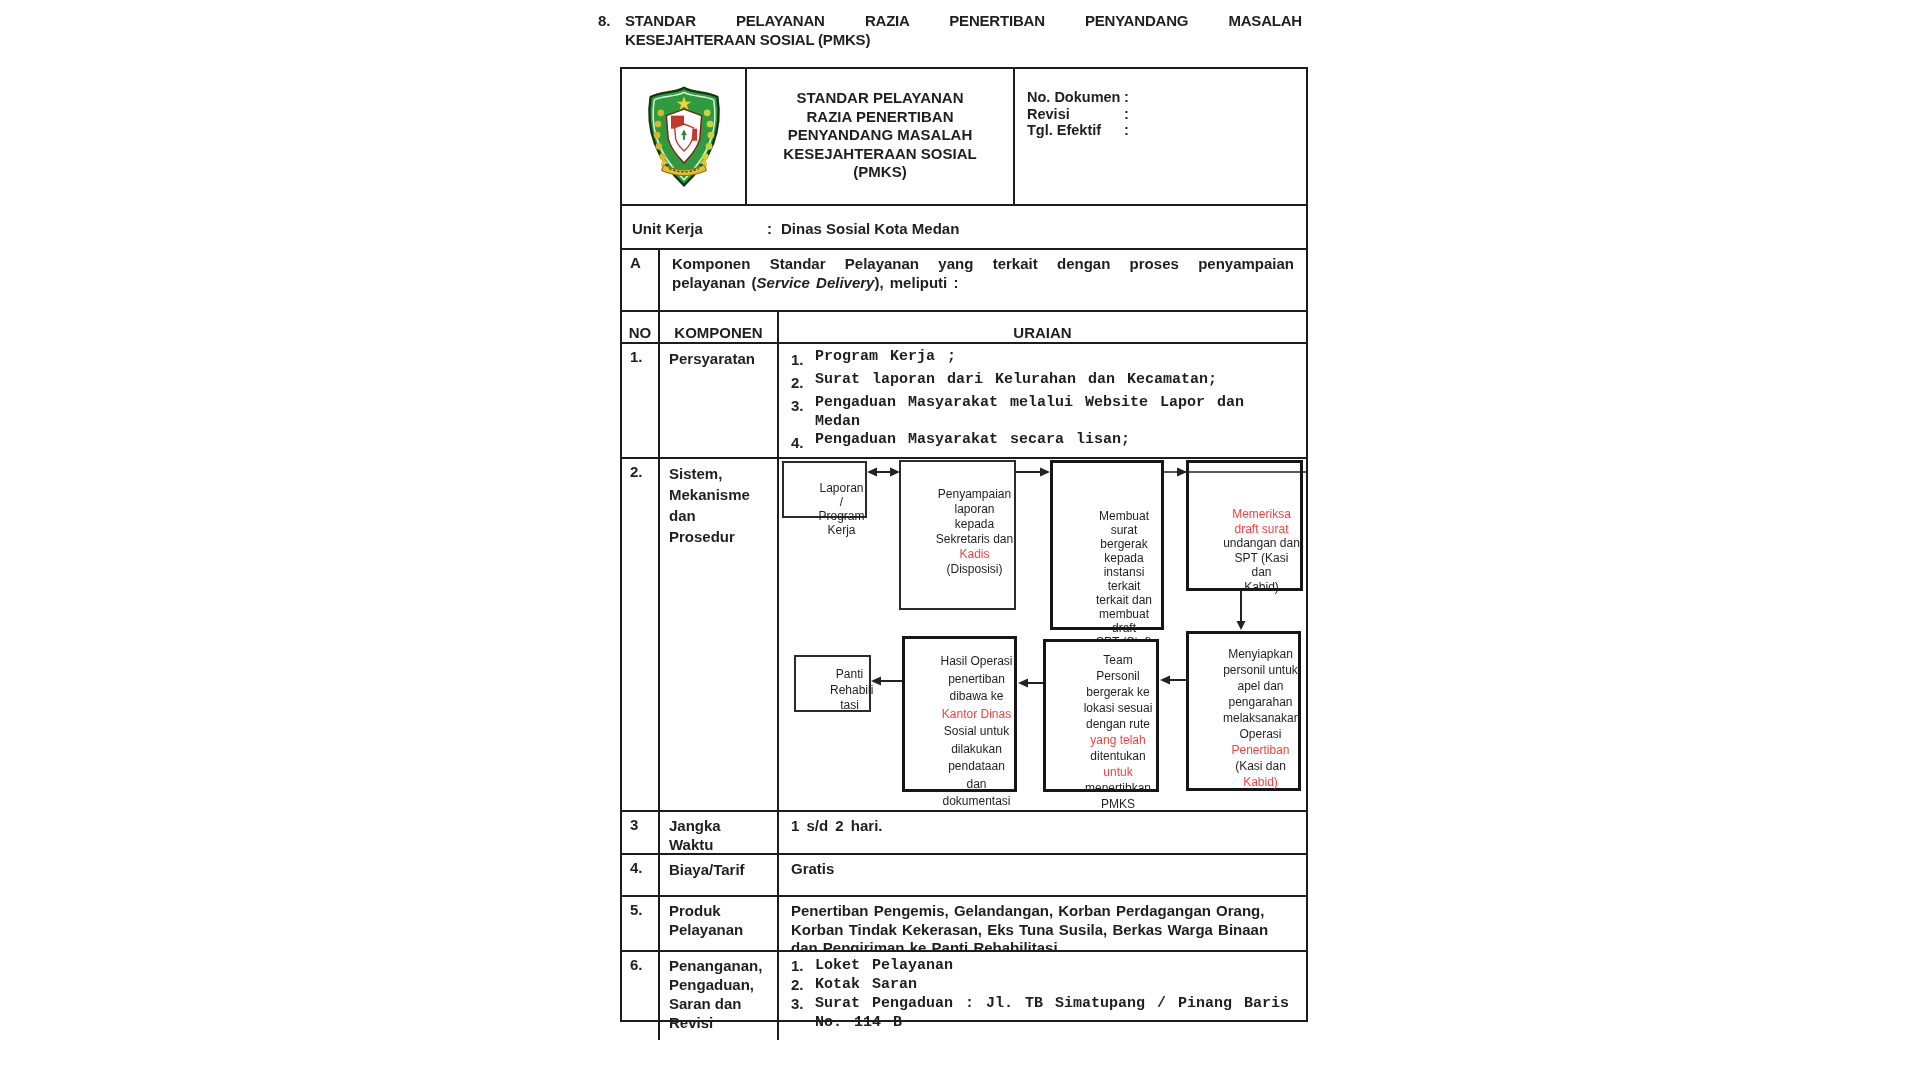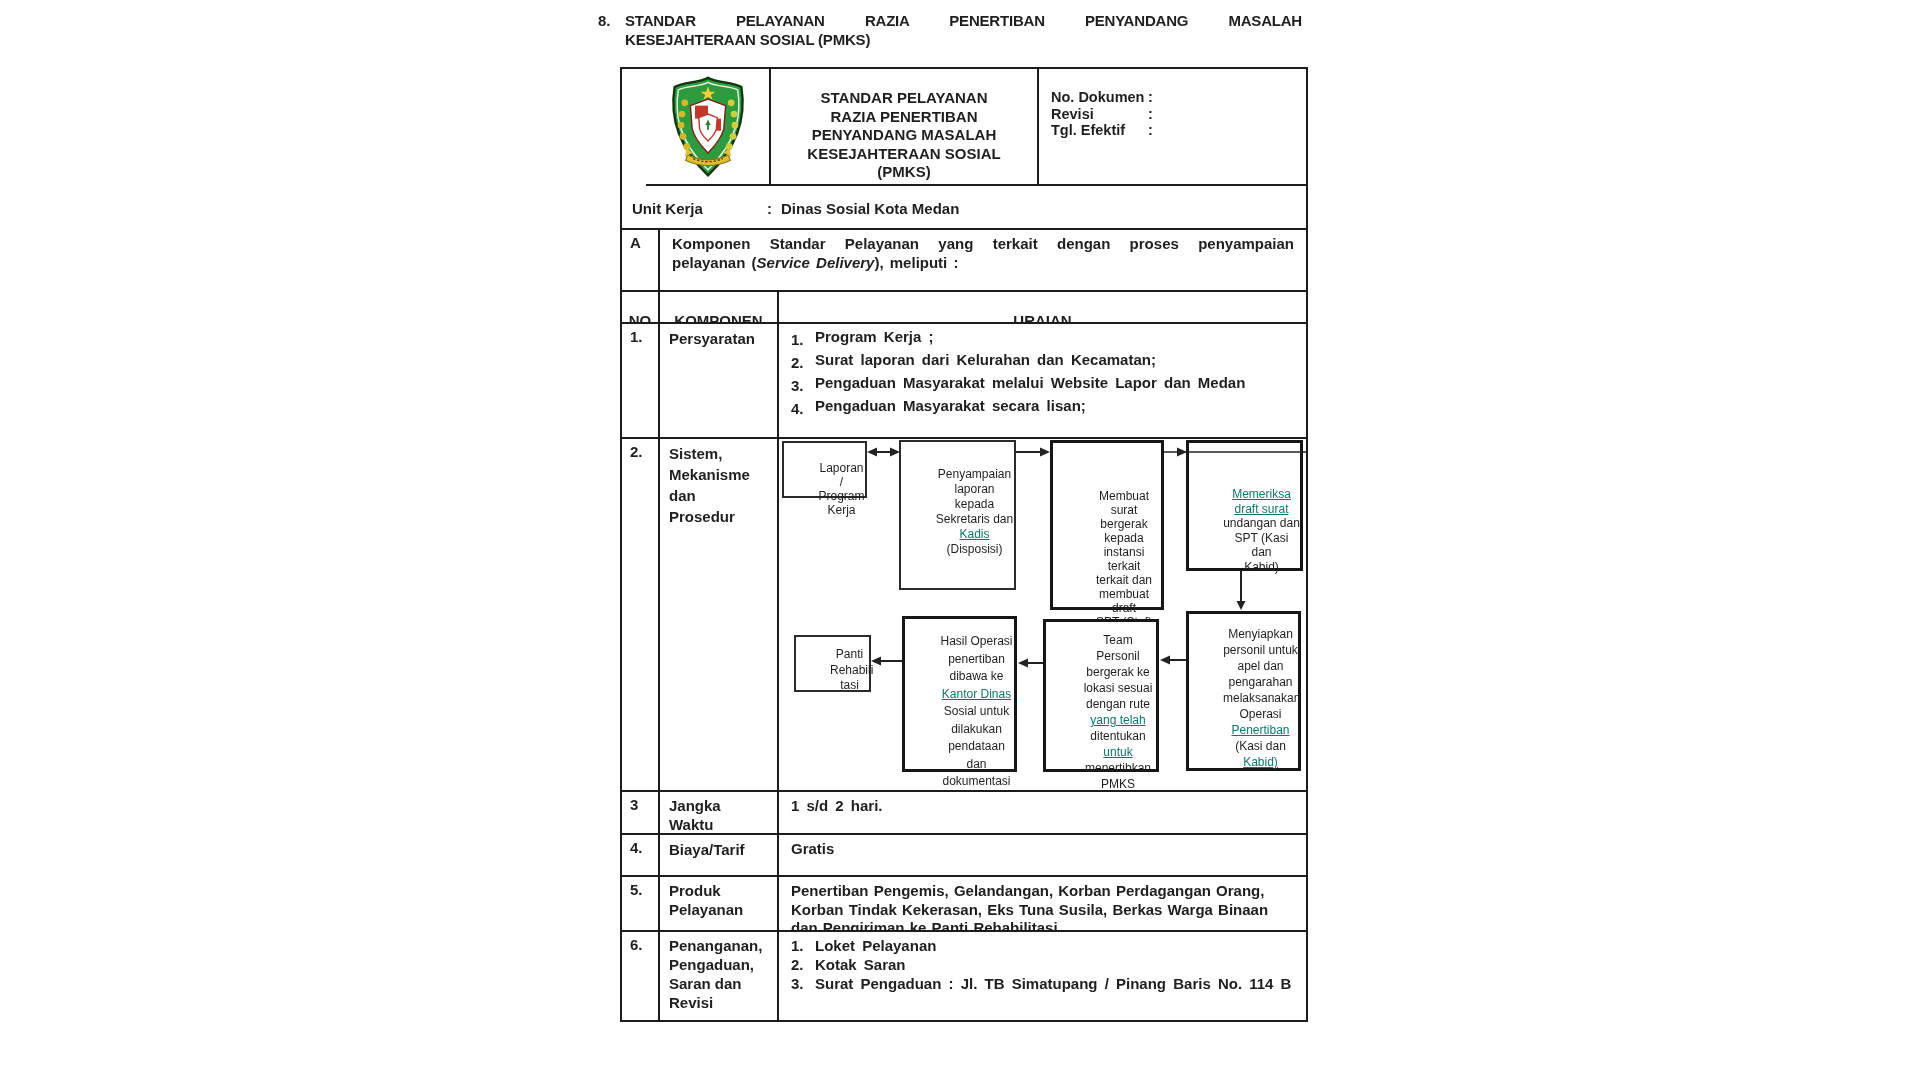--- a/index.html
+++ b/index.html
@@ -23,7 +23,7 @@
   .cell:last-child { border-right:none; }
 
   
-  .rh { height:117px;margin-left:24px; }
+  .rh { height:137px; }
   .logo-cell { width:125px; display:flex; align-items:center; justify-content:center; }
   .title-cell { width:268px; text-align:center; padding-top:20px; line-height:18.5px; }
   .info-cell { flex:1; padding:20px 0 0 12px; font-size:14.5px; line-height:16.5px; font-weight:700; }

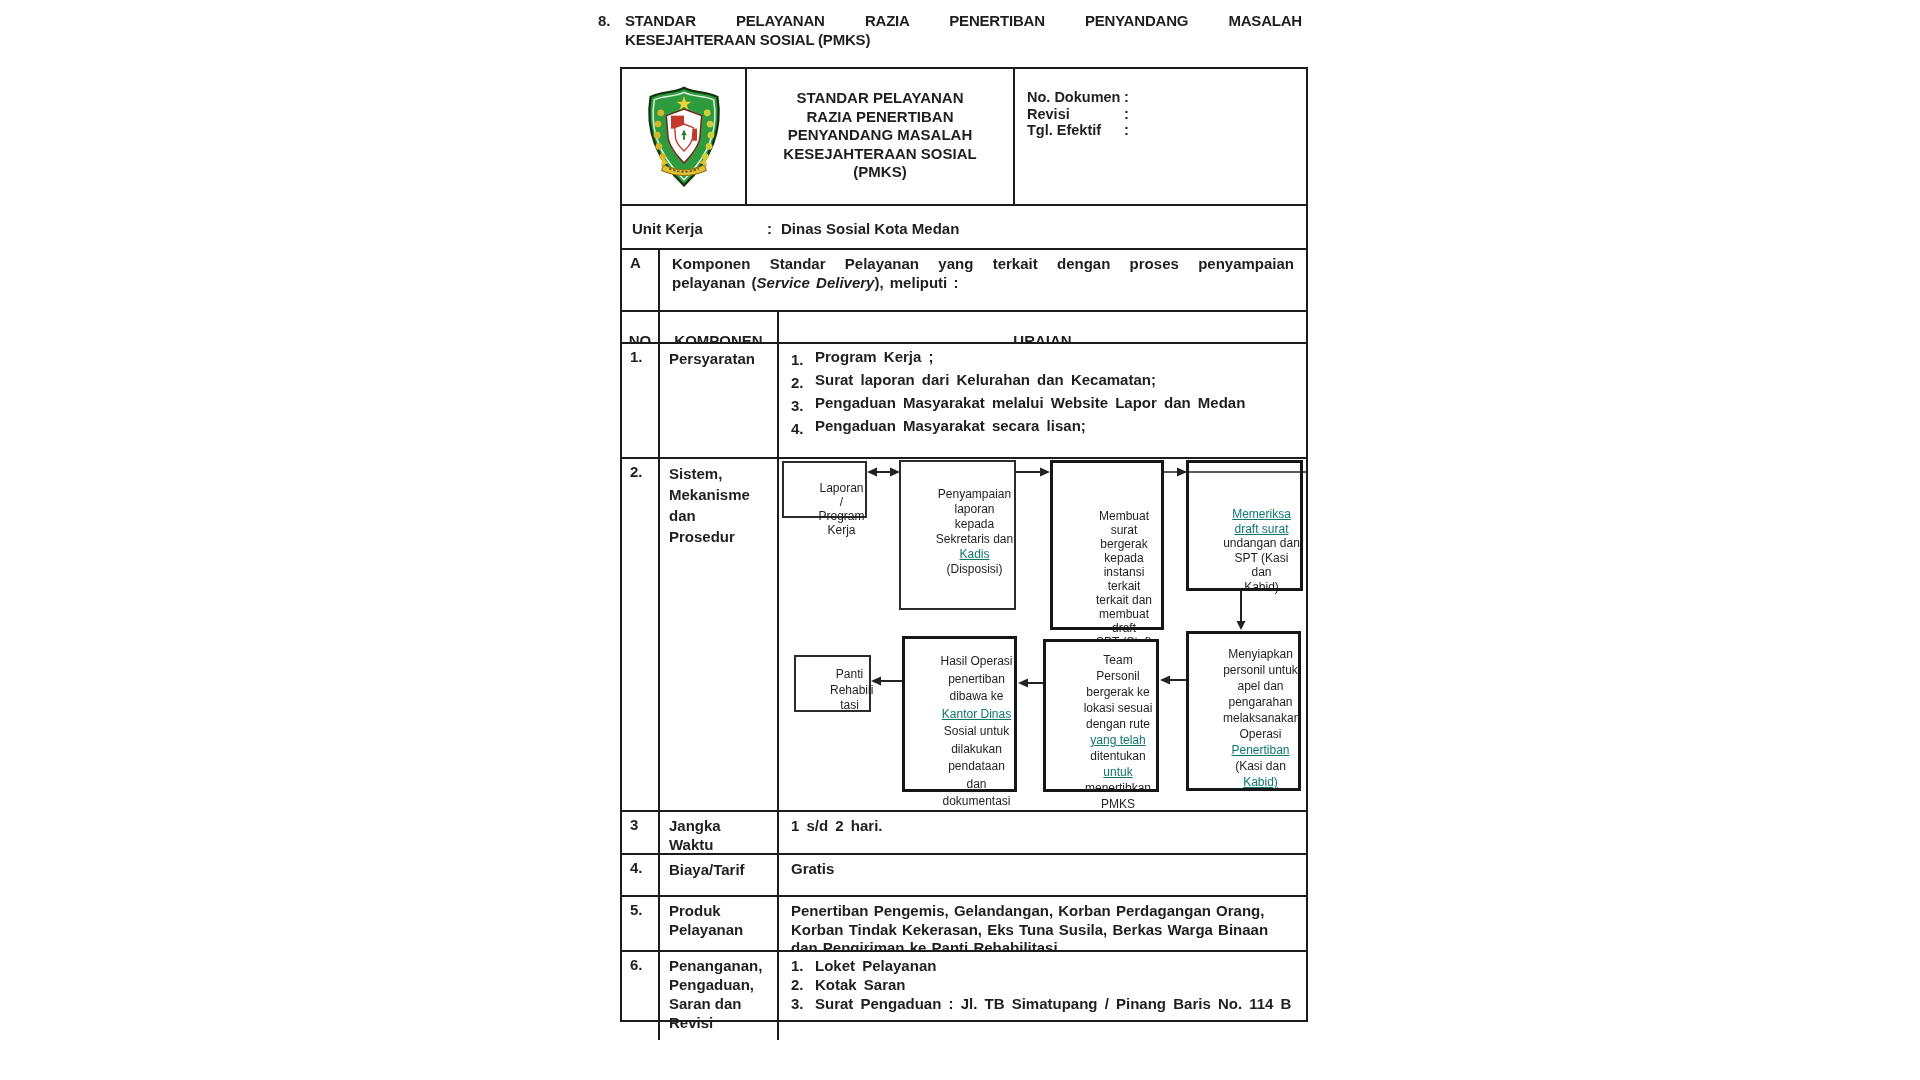--- a/index.html
+++ b/index.html
@@ -44,7 +44,7 @@
 
   
   .rcols { height:32px; }
-  .chead { text-align:center; padding-top:20px; }
+  .chead { text-align:center; padding-top:12px; }
   .kom-cell { width:119px; }
   .ura-cell { flex:1; }
 

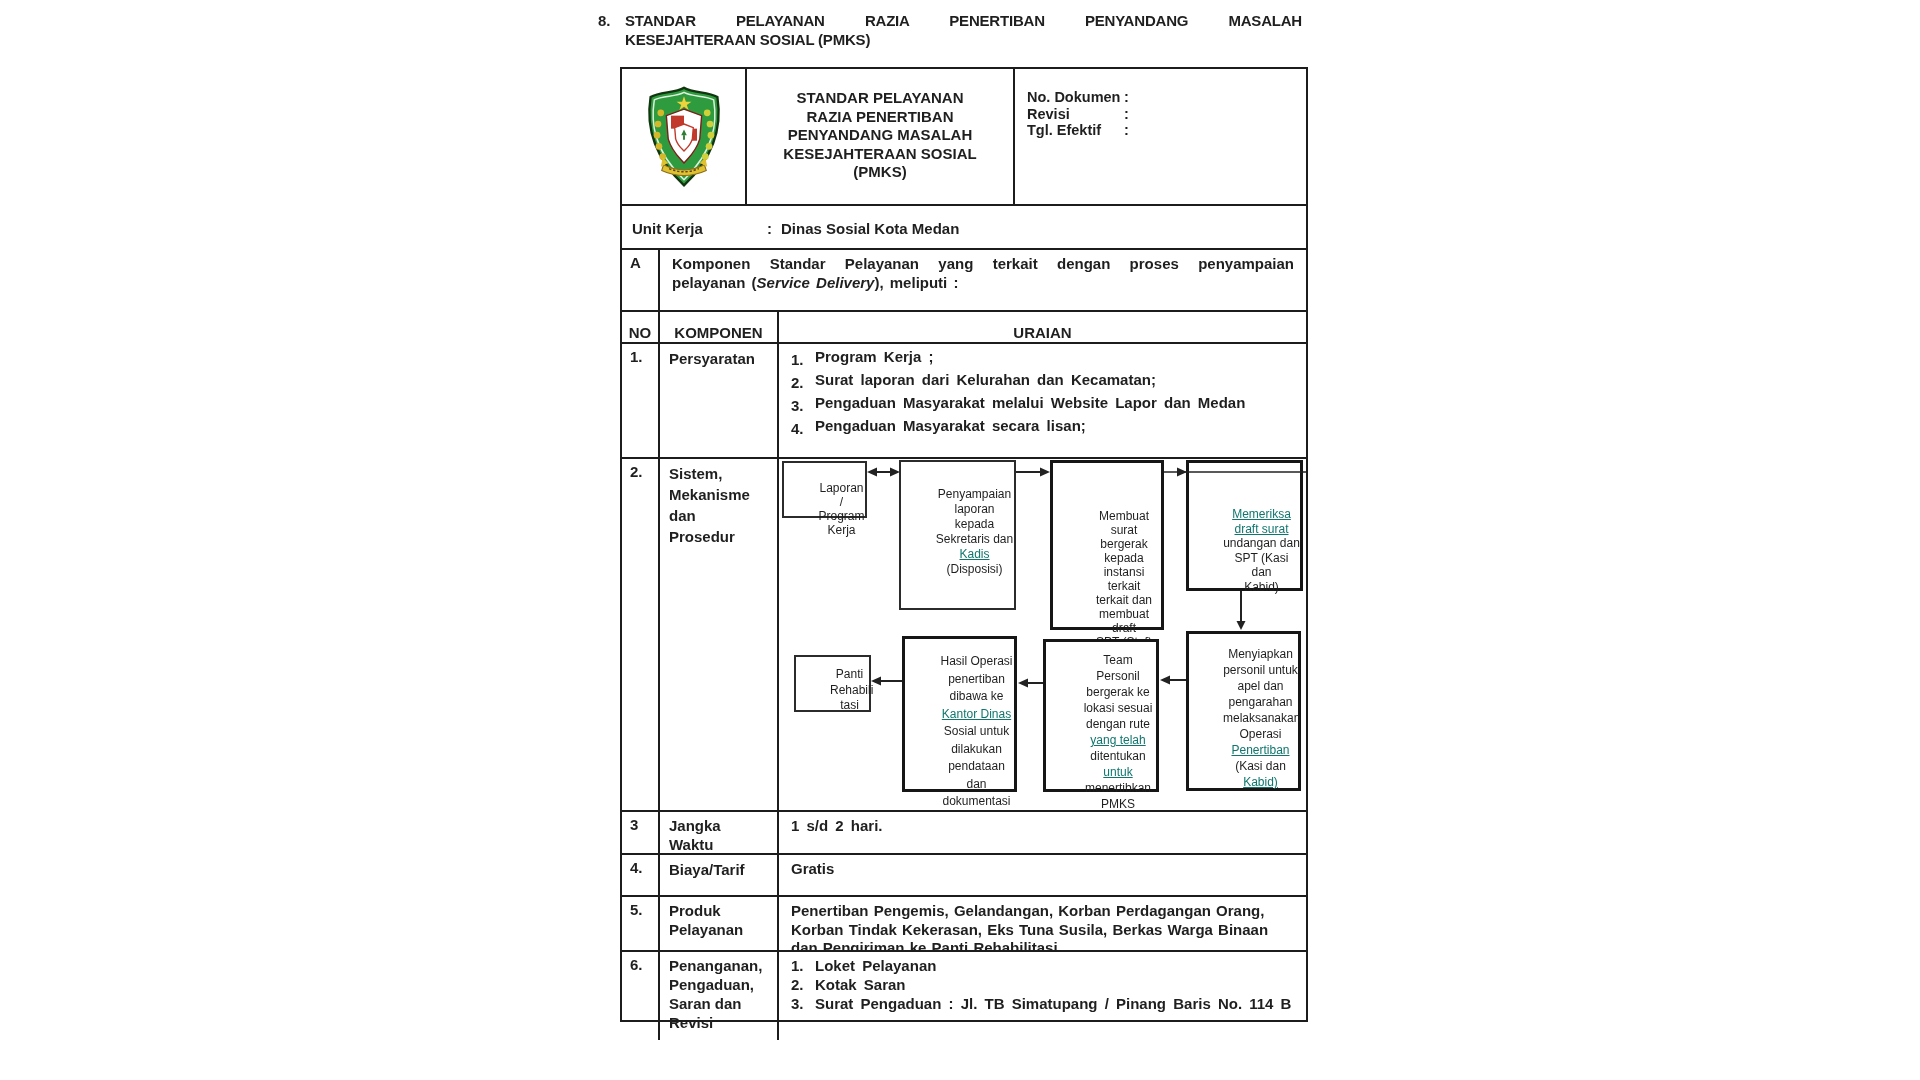--- a/index.html
+++ b/index.html
@@ -60,7 +60,7 @@
   .li { display:flex; line-height:23px; }
   .r6 .li { line-height:19px; }
   .li .num { width:24px; flex:none; }
-  .itext { flex:1; }
+  .itext { flex:1;font-family:Liberation Mono, monospace; }
 
   
   .fc-cell { position:relative; padding:0; }

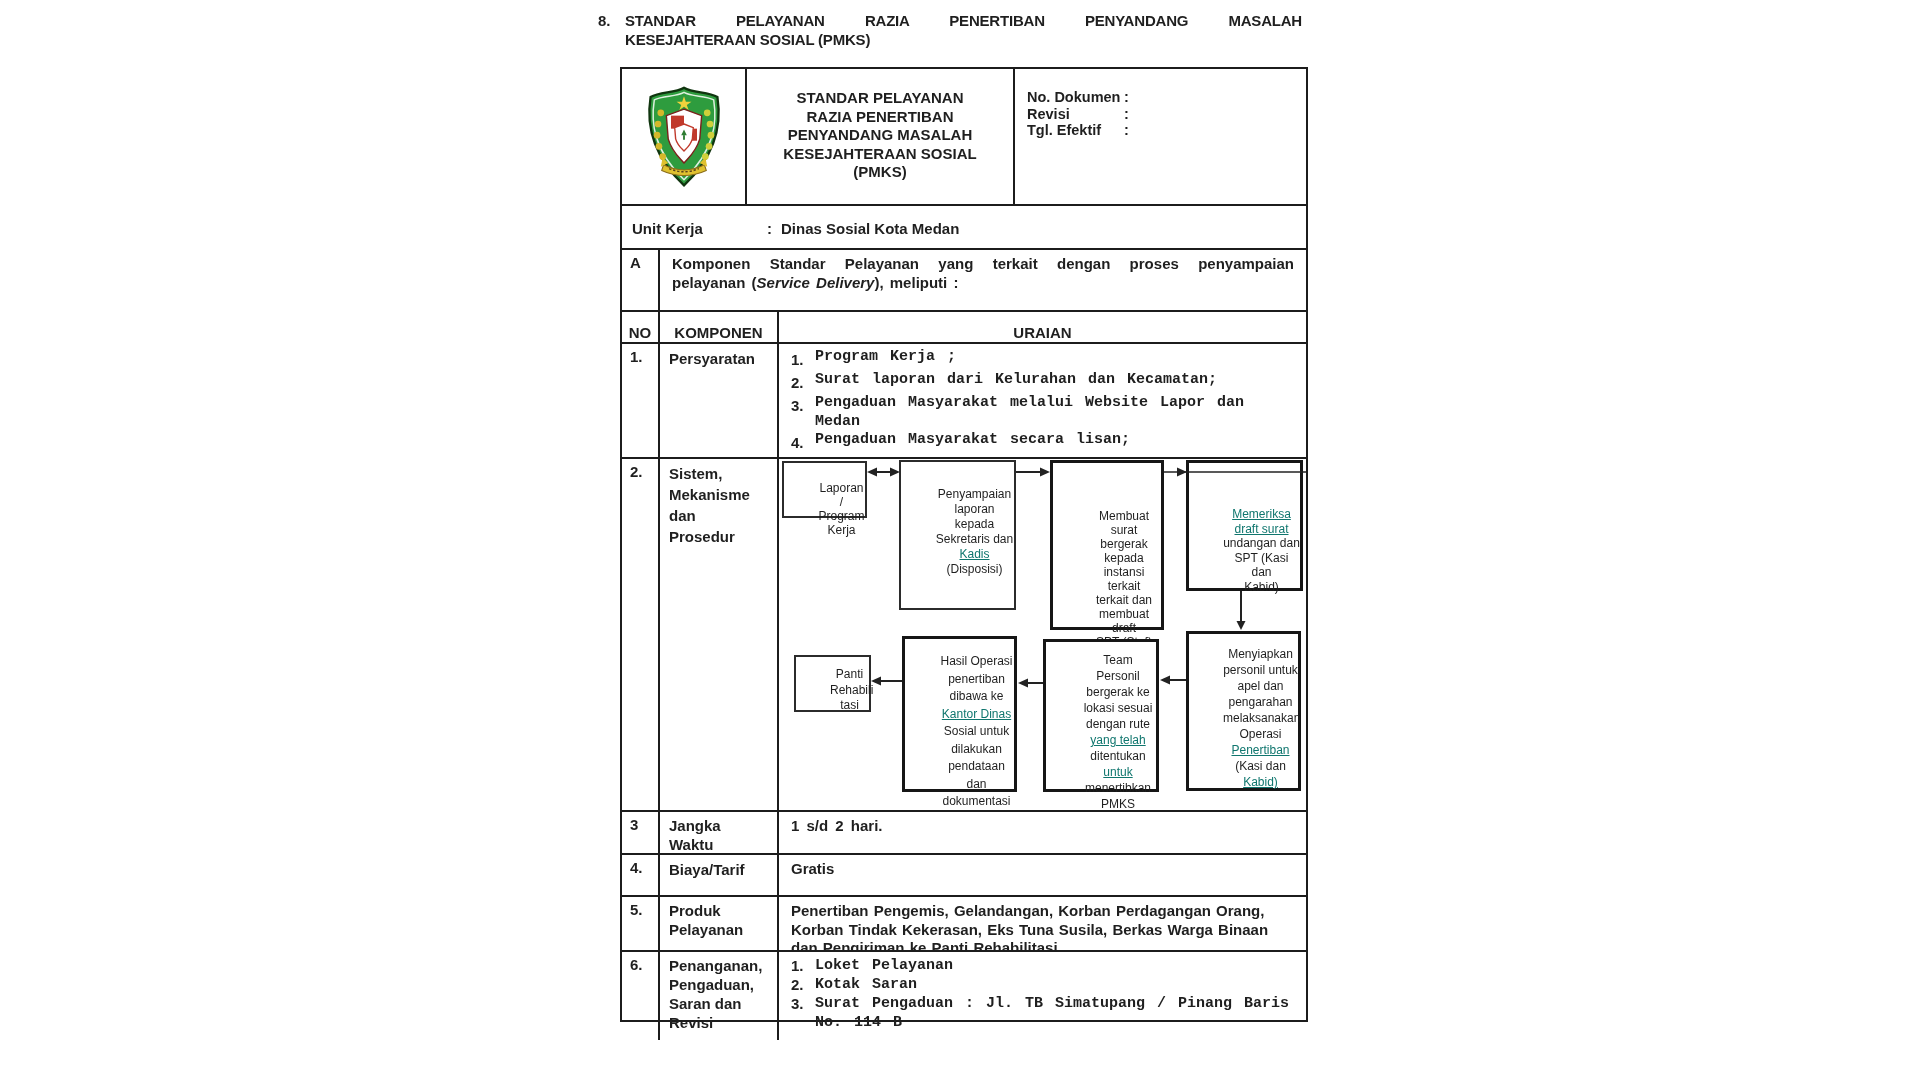--- a/index.html
+++ b/index.html
@@ -69,7 +69,7 @@
   .fbox .ln { line-height:14px;margin-left:34px; }
   .thin  { border:2px solid #2b2b2b; }
   .thick { border:3px solid #161616; }
-  .faded { color:#0f766e;text-decoration:underline; }
+  .faded { color:#ef4444; }
   .b1 { left:3px;   top:2px;   width:85px;  height:57px;  padding-top:18px; }
   .b2 { left:120px; top:1px;   width:117px; height:150px; padding-top:25px; }
   .b2 .ln { line-height:15px; }

